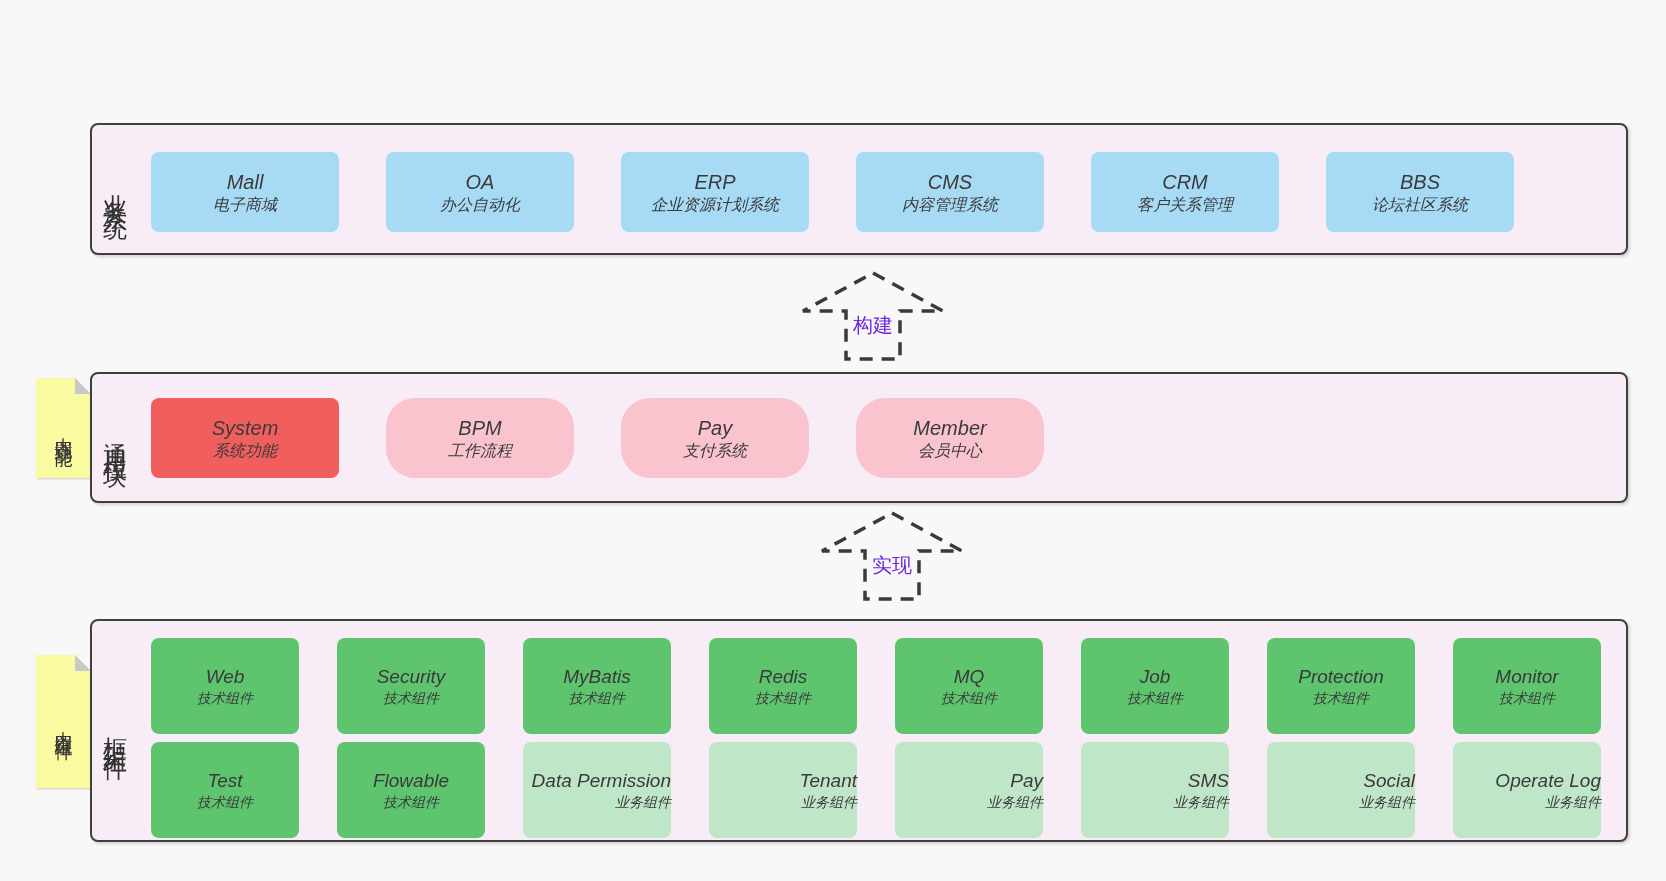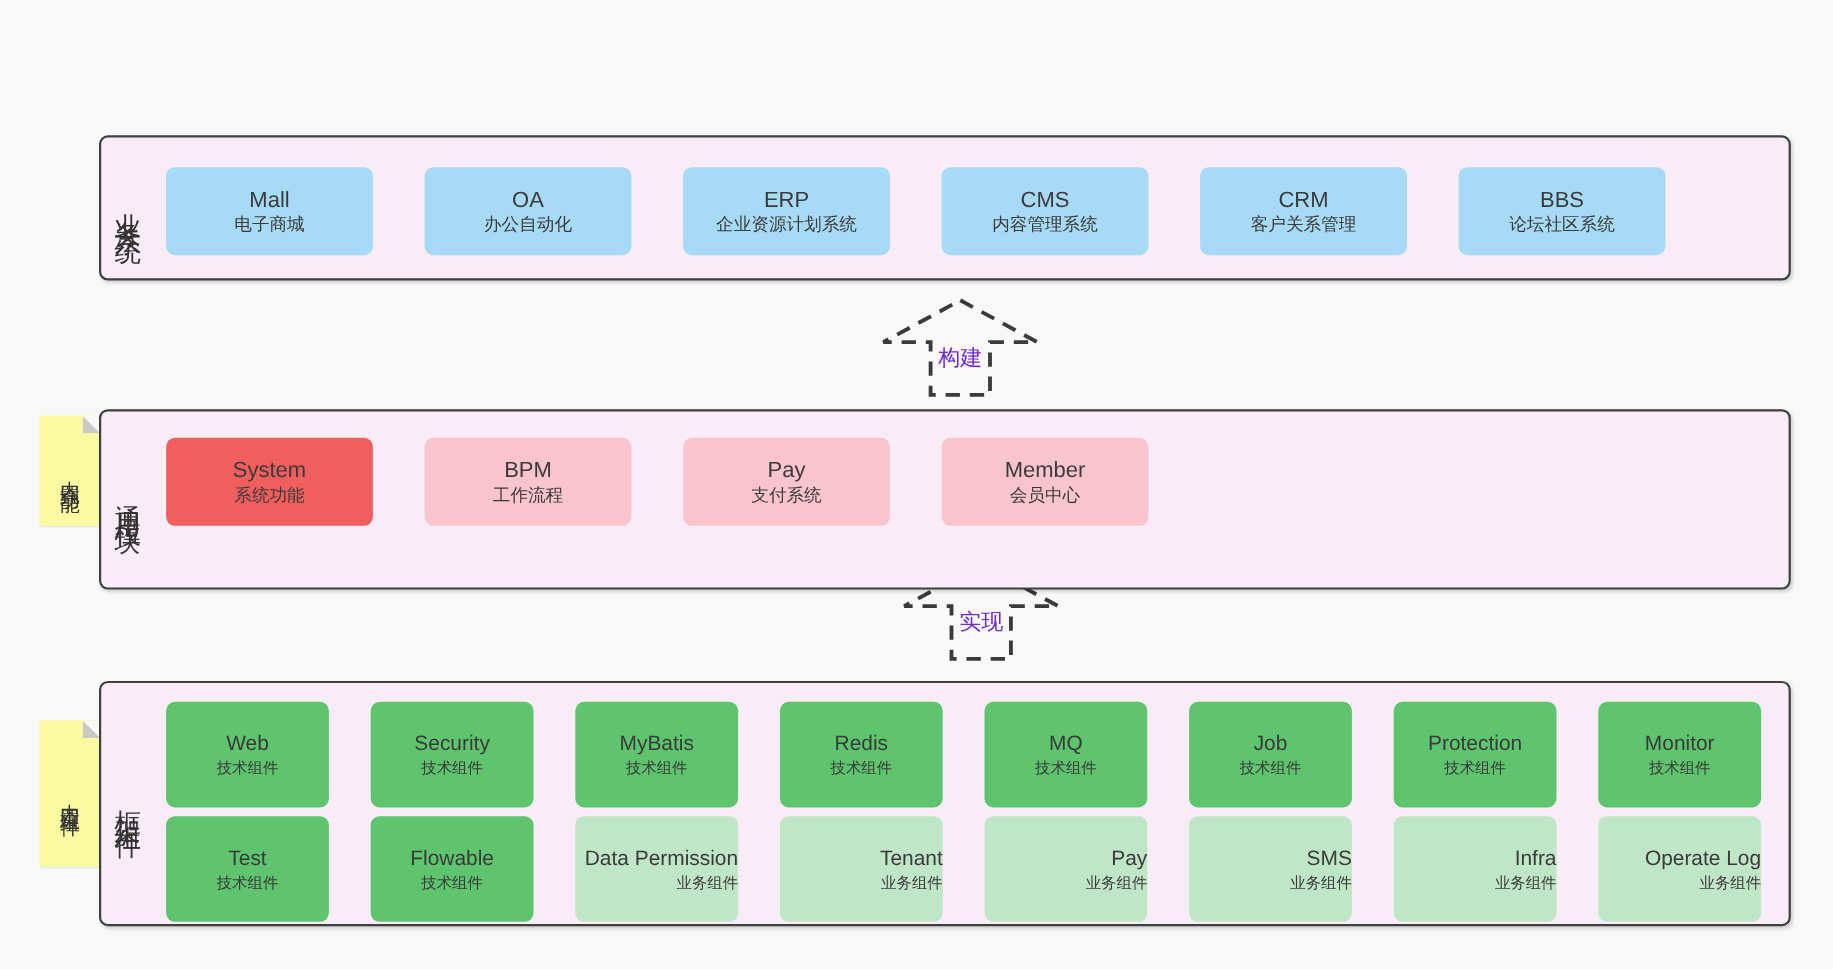--- a/index.html
+++ b/index.html
@@ -54,6 +54,7 @@
     text-align:center;
     line-height:1.3;
     flex:0 0 auto;
+    font-style:italic;
   }
   .row-6 .module-box { width:188px; height:80px; }
   .row-8 .module-box { width:148px; height:96px; }

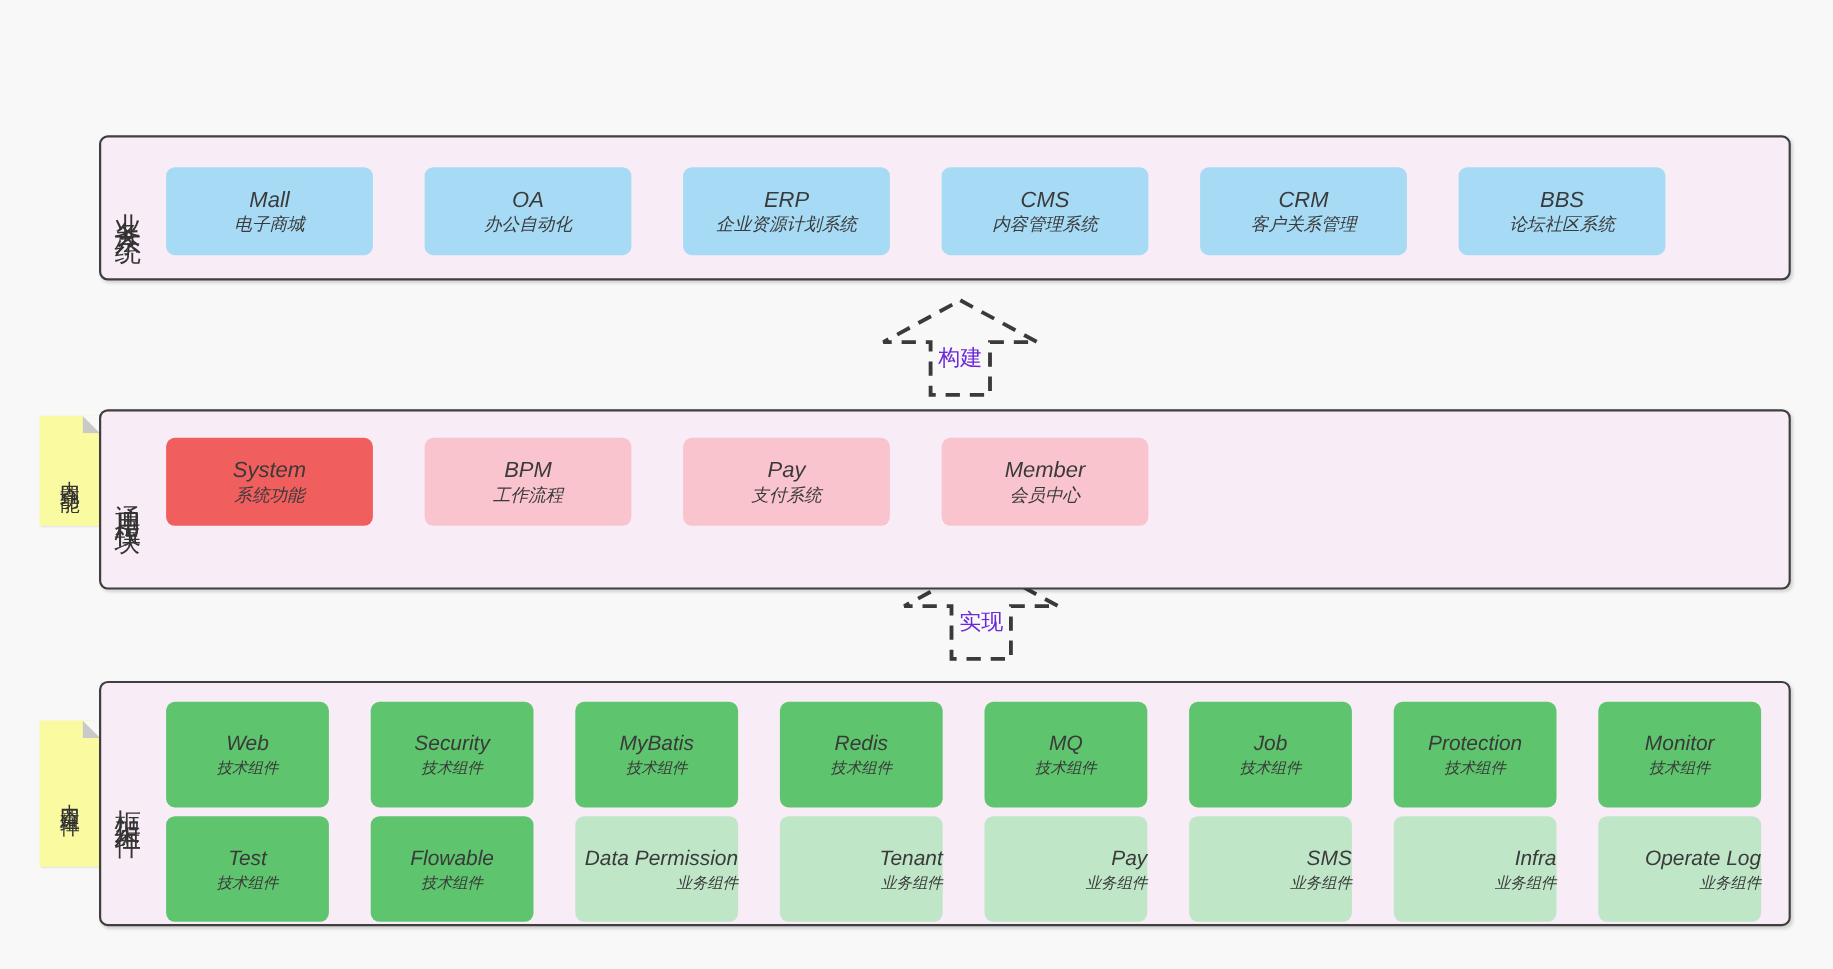--- a/index.html
+++ b/index.html
@@ -24,7 +24,7 @@
     z-index: 2;
   }
   .band-1 { top:123px; height:132px; }
-  .band-2 { top:372px; height:164px; }
+  .band-2 { top:372px; height:131px; }
   .band-3 { top:619px; height:223px; }
 
   .band-label-wrap {

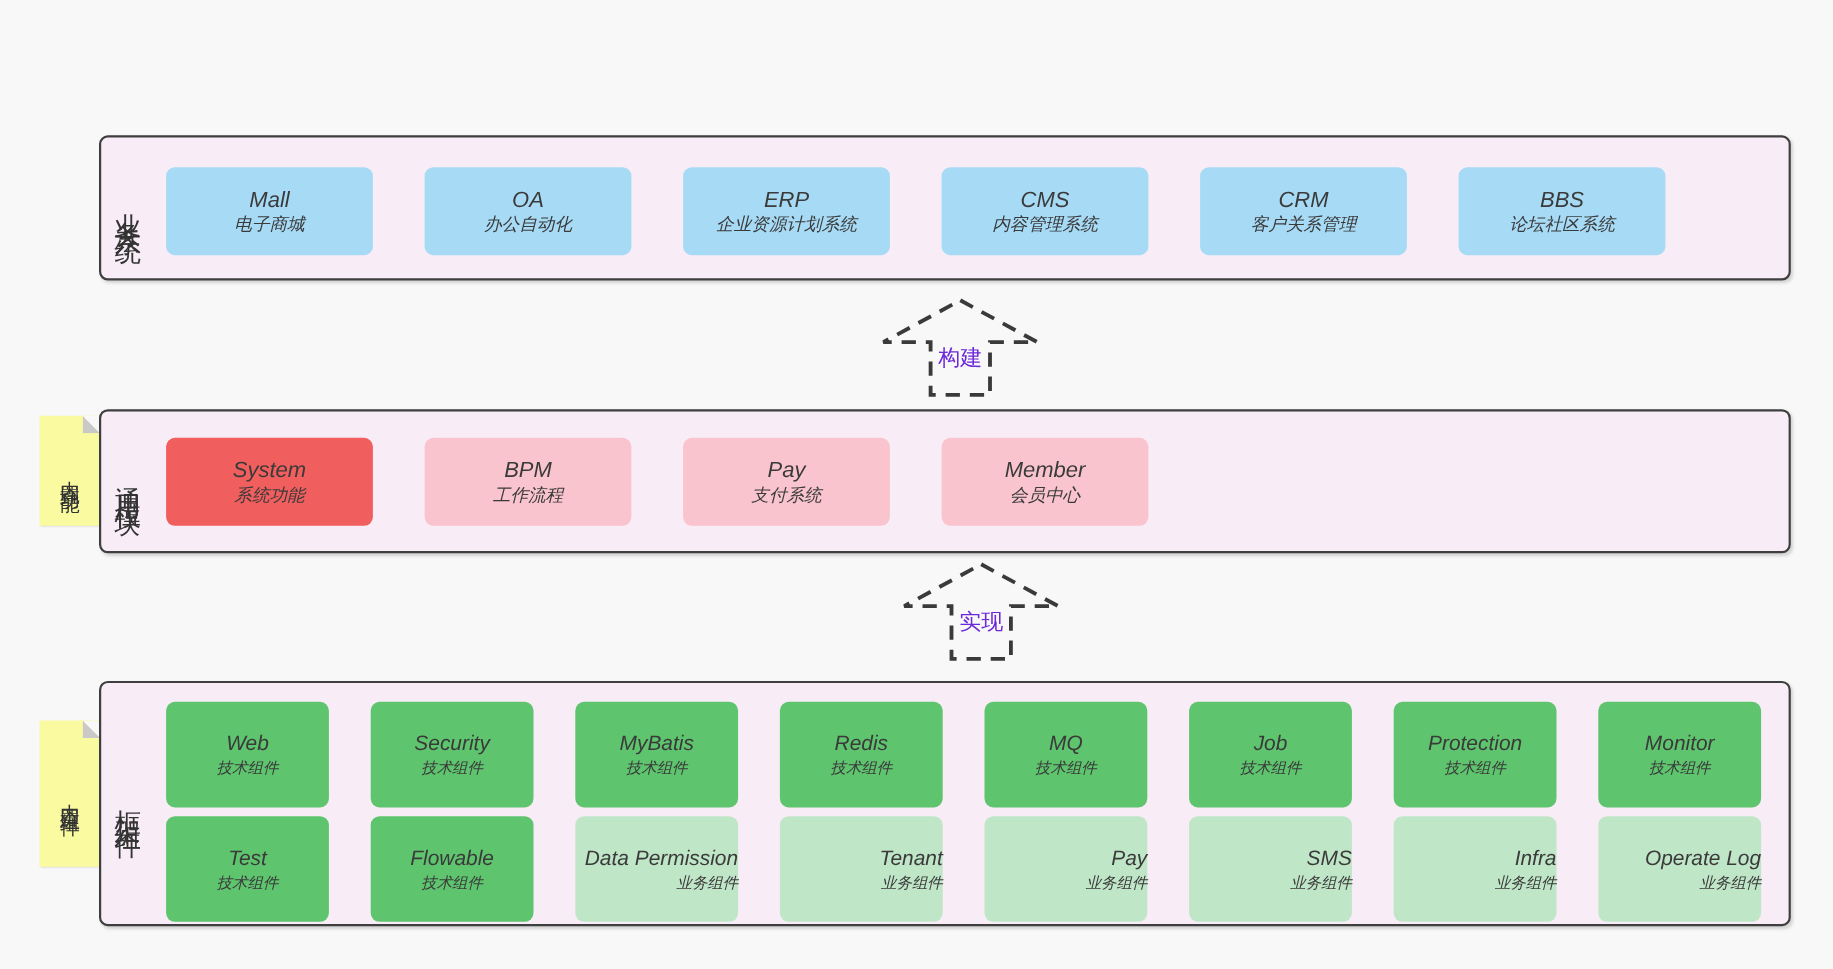--- a/index.html
+++ b/index.html
@@ -65,7 +65,7 @@
 
   .type-blue        { background: var(--blue, #a7daf5); }
   .type-red         { background: var(--red, #f15e5e); }
-  .type-pink        { background: var(--pink, #f9c4ce); }
+  .type-pink        { background: var(--pink, #f9c4ce); border-radius: 29px; }
   .type-green       { background: var(--green, #5ec46e); }
   .type-green-light { background: var(--green-light, #c0e6c8); align-items: flex-end; }
 

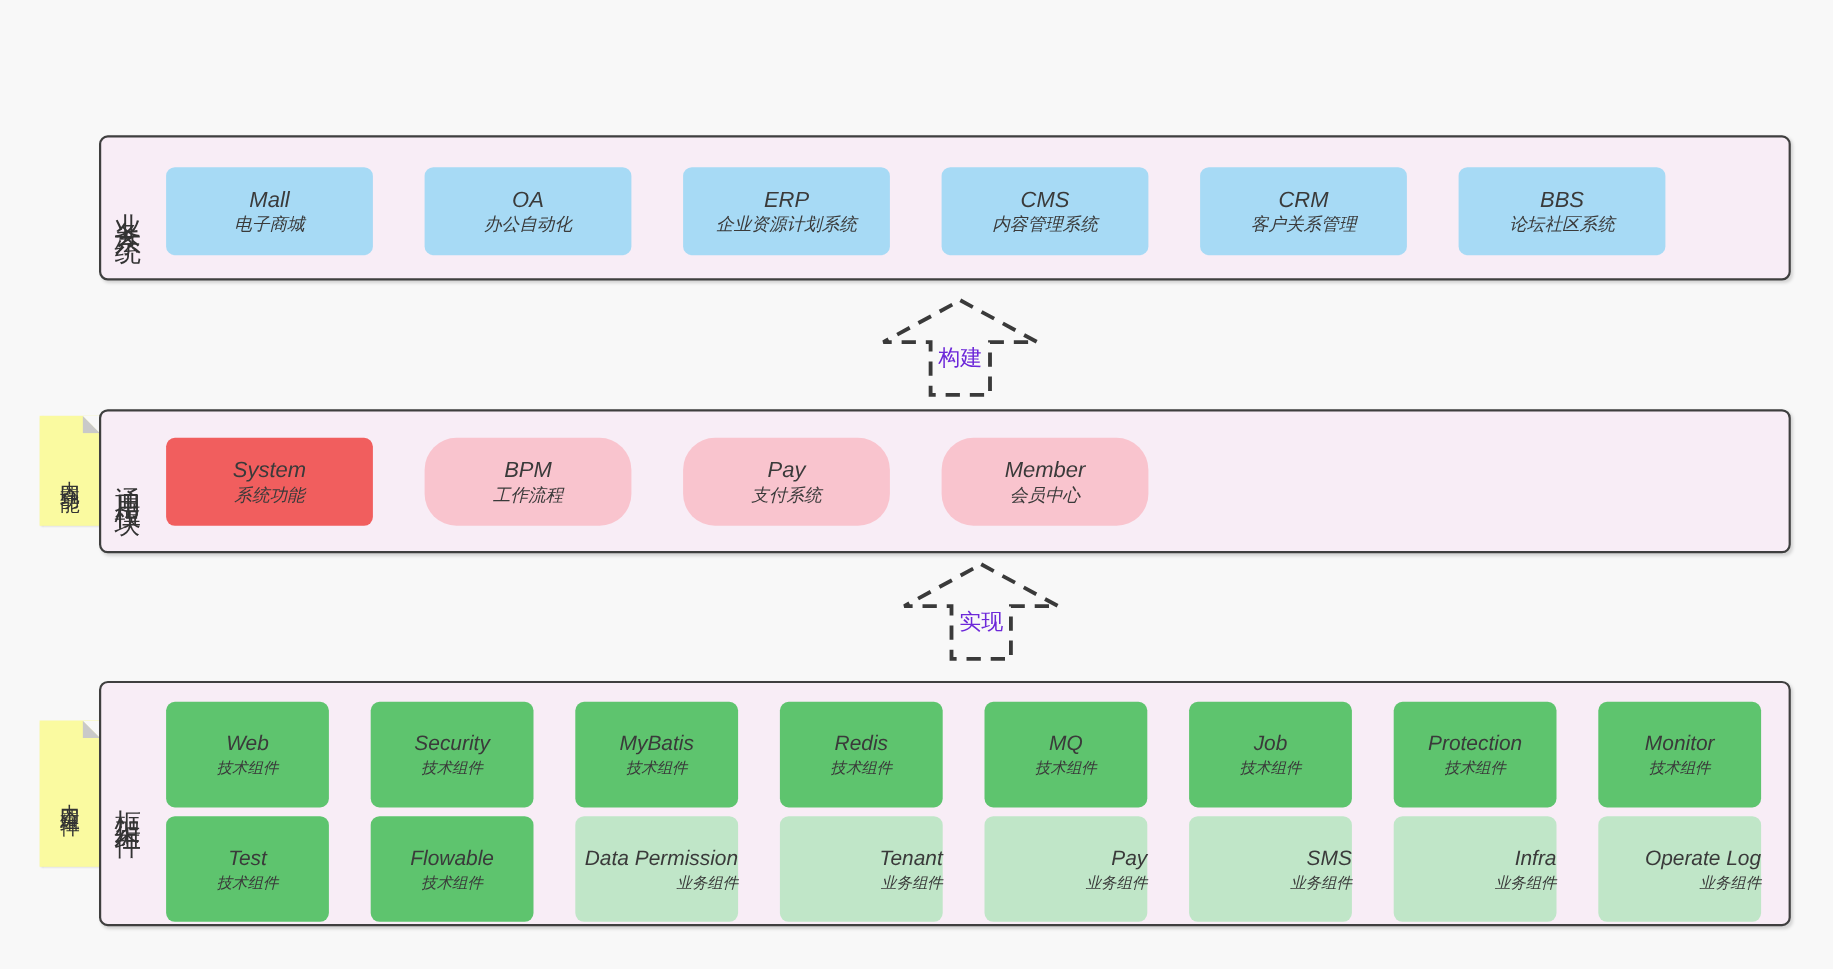--- a/index.html
+++ b/index.html
@@ -255,7 +255,7 @@
         <div class="box-desc">业务组件</div>
       </div>
       <div class="module-box type-green-light">
-        <div class="box-name">Infra</div>
+        <div class="box-name">Social</div>
         <div class="box-desc">业务组件</div>
       </div>
       <div class="module-box type-green-light">

